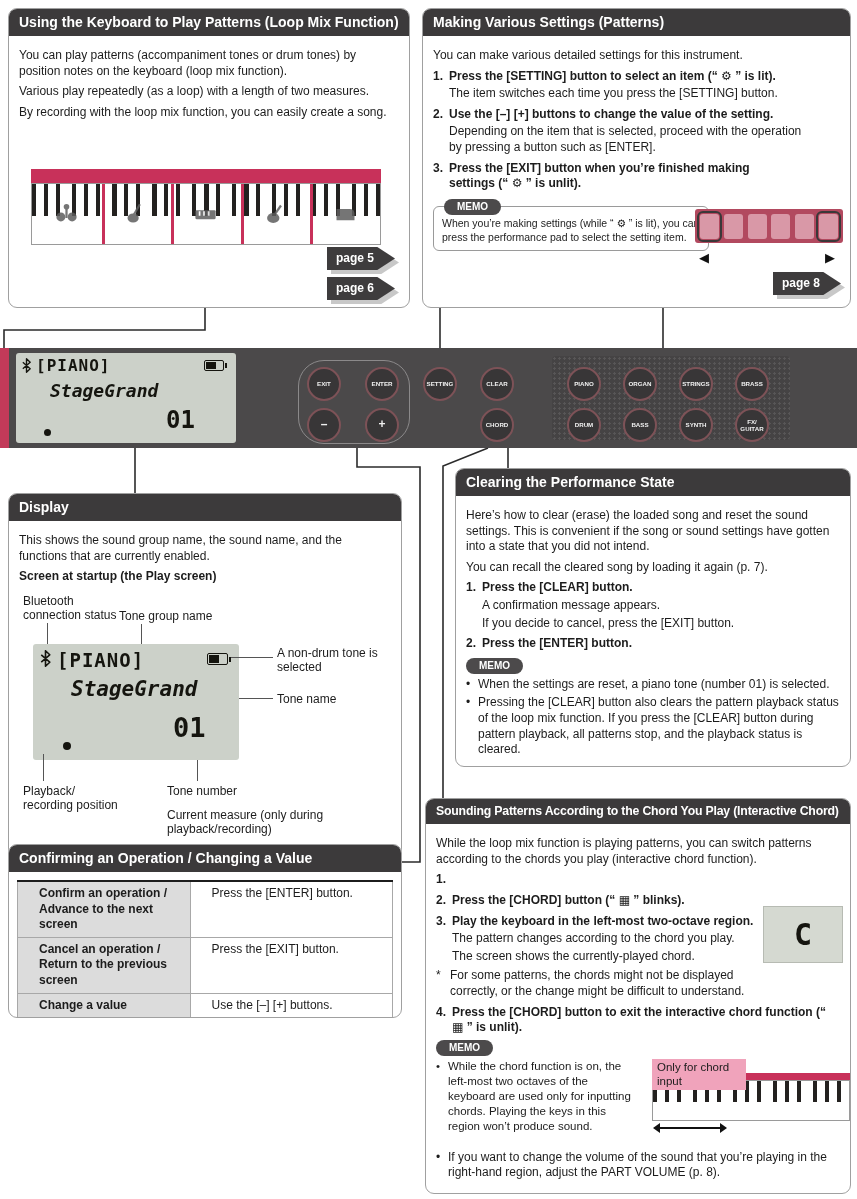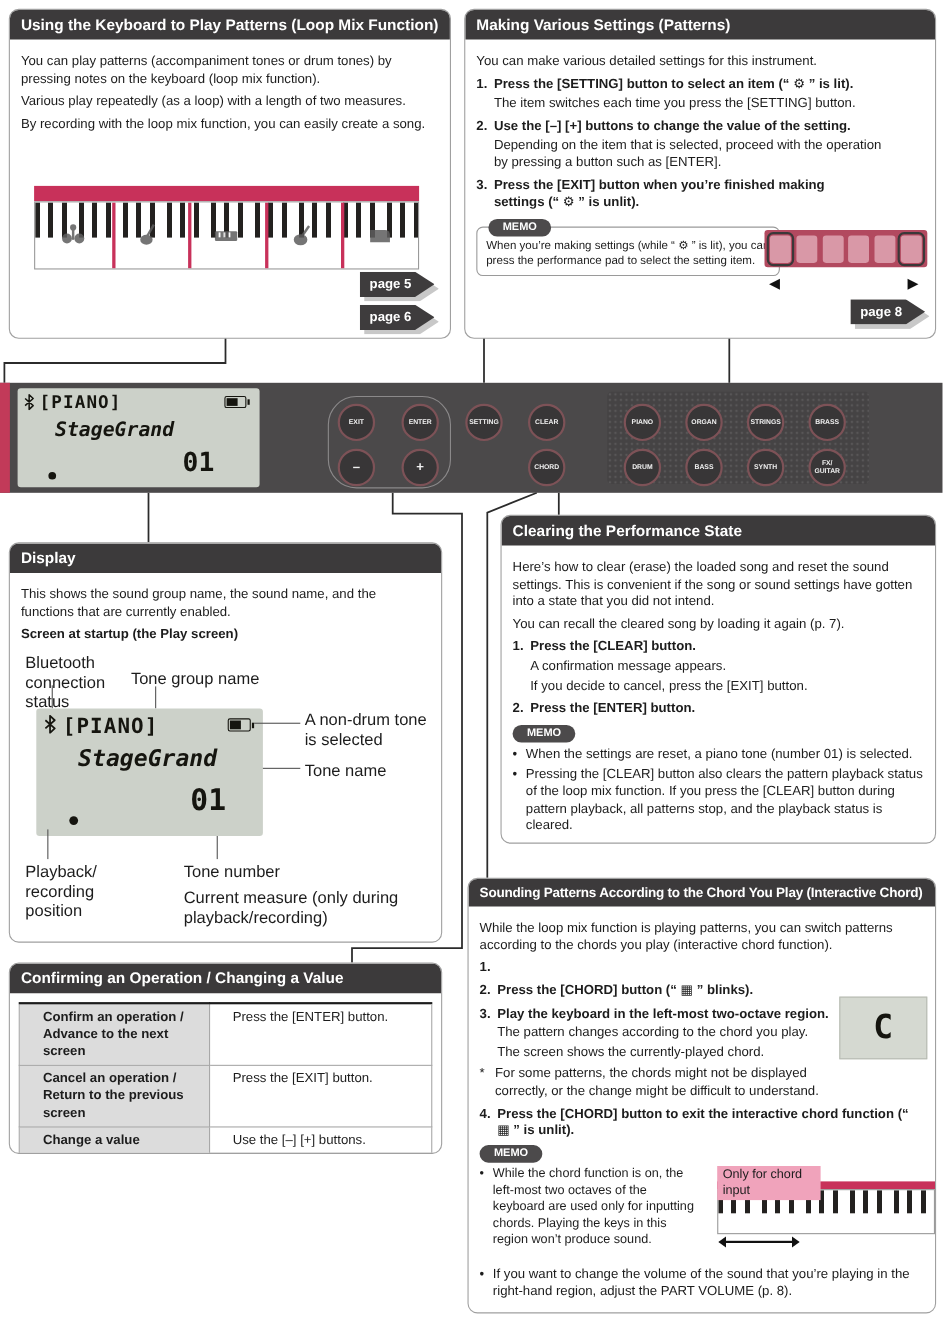--- a/index.html
+++ b/index.html
@@ -96,7 +96,7 @@
 <div class="panel" style="left:8px;top:8px;width:400px;height:298px">
   <div class="ptitle">Using the Keyboard to Play Patterns (Loop Mix Function)</div>
   <div class="pbody">
-    <div class="para">You can play patterns (accompaniment tones or drum tones) by pressing notes on the keyboard (loop mix function).</div>
+    <div class="para">You can play patterns (accompaniment tones or drum tones) by position notes on the keyboard (loop mix function).</div>
     <div class="para">Various play repeatedly (as a loop) with a length of two measures.</div>
     <div class="para">By recording with the loop mix function, you can easily create a song.</div>
   </div>

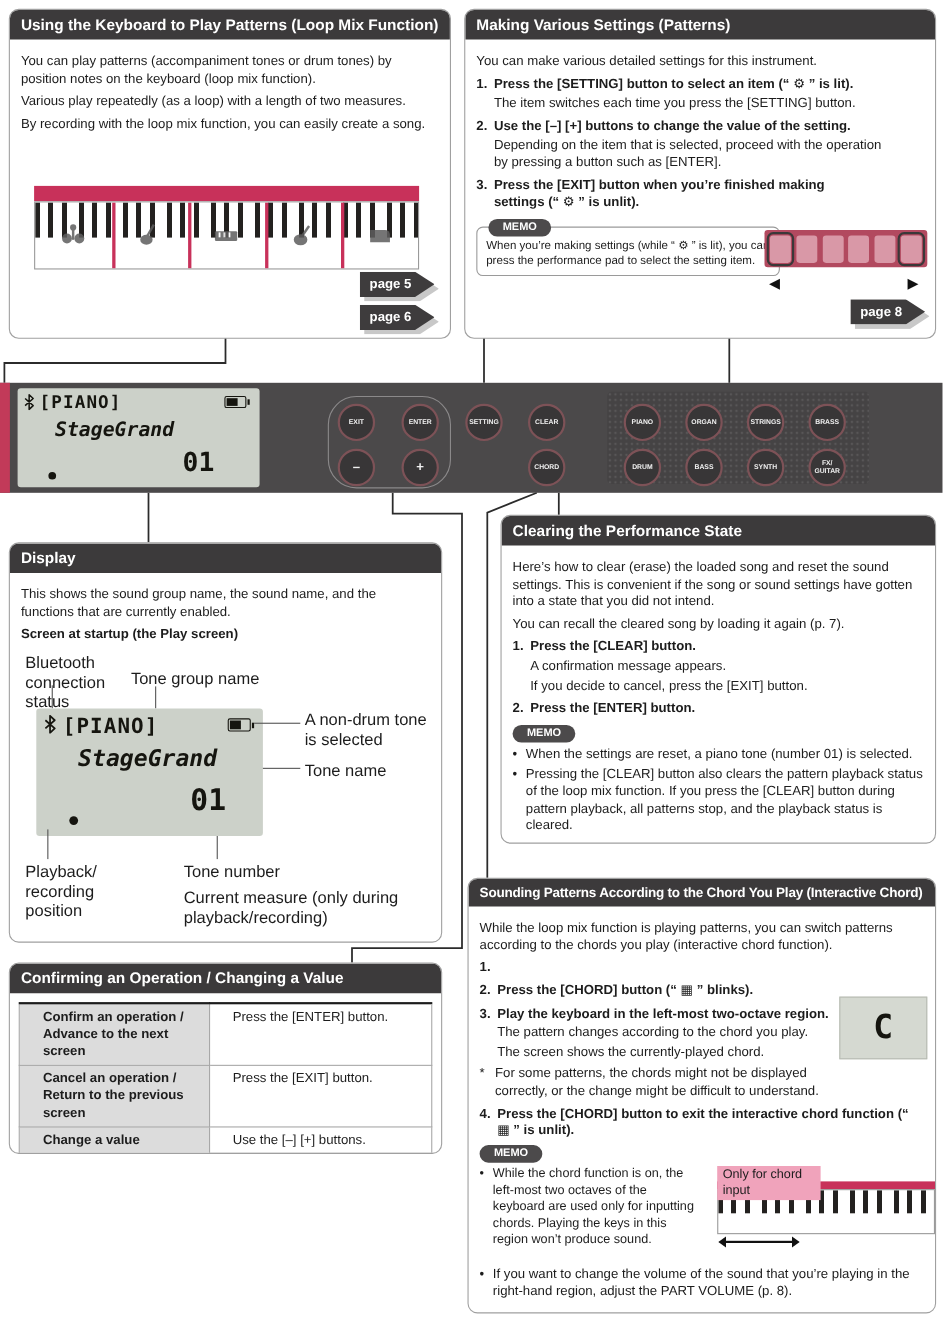--- a/index.html
+++ b/index.html
@@ -60,7 +60,7 @@
   .pad.sel{outline:2.5px solid #3a3839;outline-offset:1px}
   .padarrow{position:absolute;font-size:13px;color:#111;line-height:1}
   
-  .dlabel{position:absolute;font-size:15px;line-height:1.2}
+  .dlabel{position:absolute;font-size:12px;line-height:1.2}
   .lv{position:absolute;width:1.2px;background:#555}
   .lh{position:absolute;height:1.2px;background:#555}
   

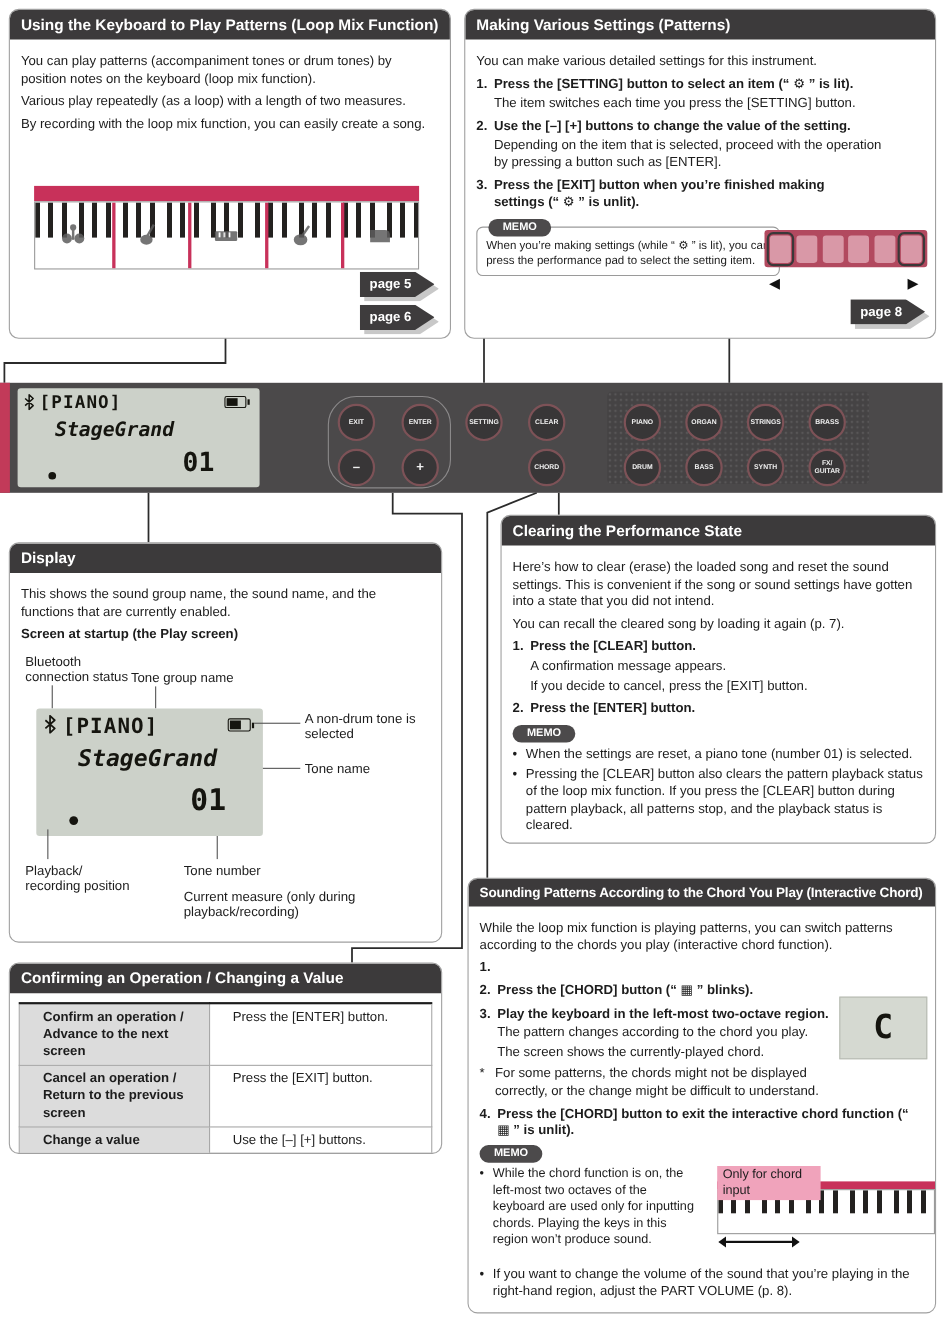--- a/index.html
+++ b/index.html
@@ -275,7 +275,7 @@
   </div>
 </div>
 
-<div class="panel" style="left:8px;top:875px;width:392px;height:172px">
+<div class="panel" style="left:8px;top:844px;width:392px;height:172px">
   <div class="ptitle">Confirming an Operation / Changing a Value</div>
   <table class="ctable">
     <tbody>

